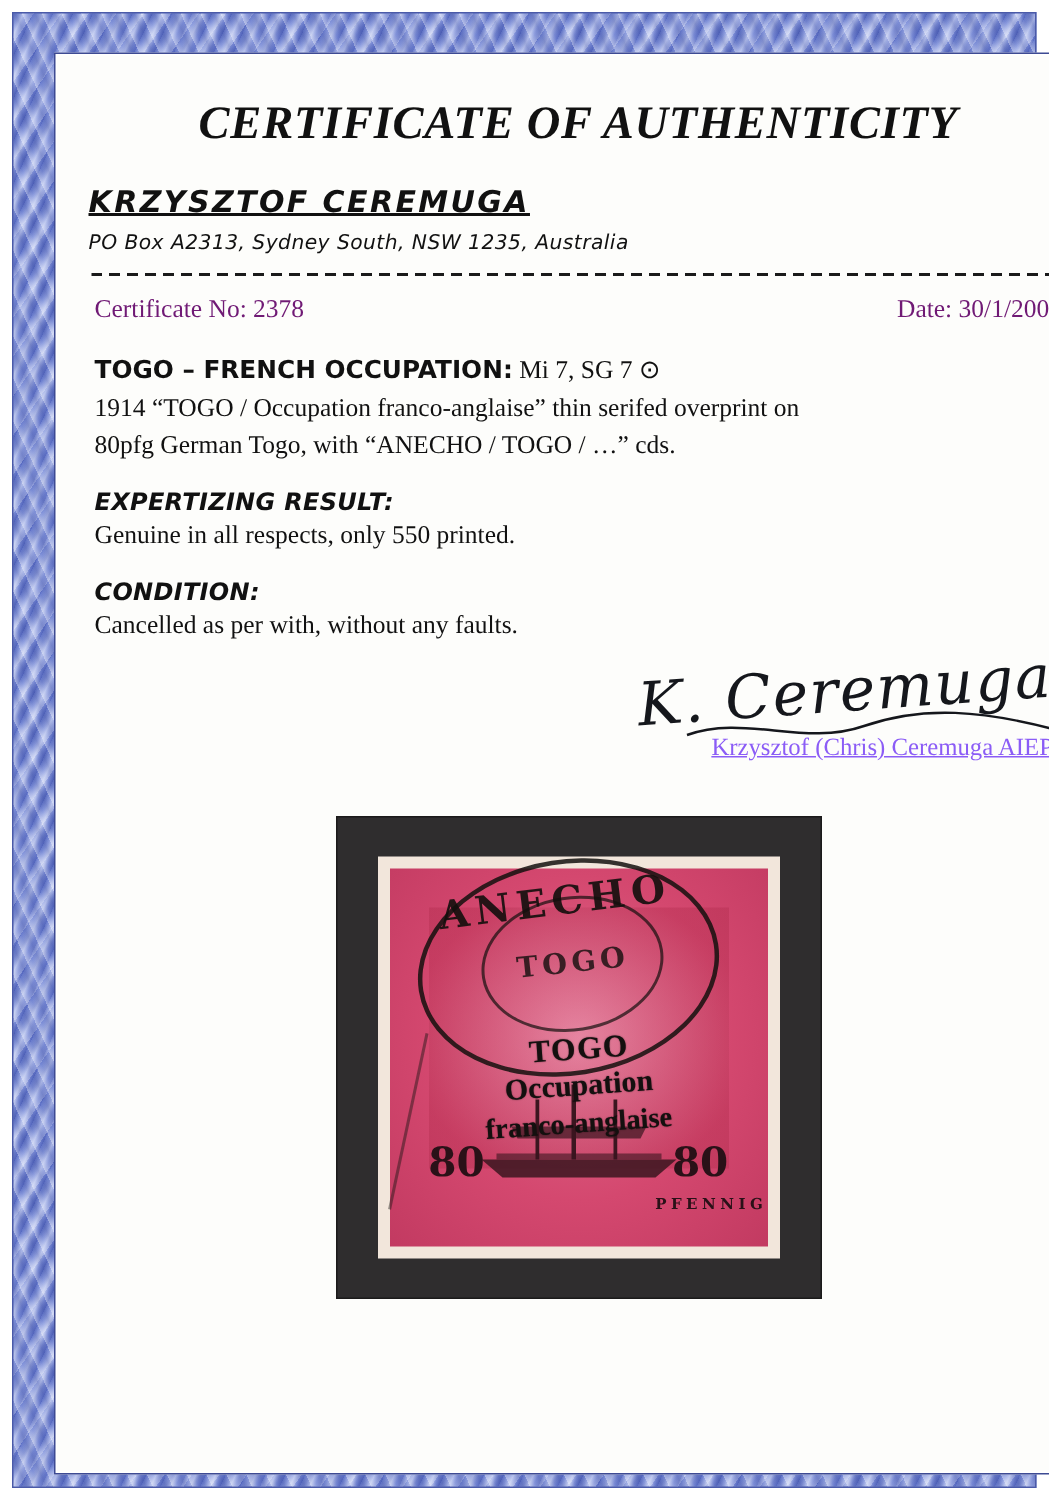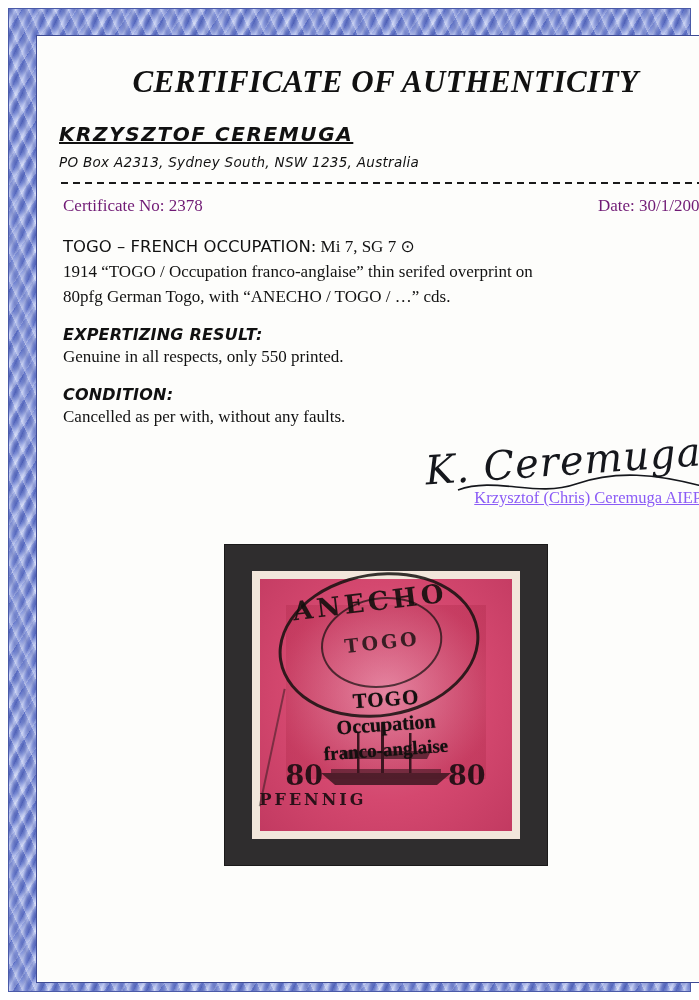--- a/index.html
+++ b/index.html
@@ -124,7 +124,7 @@
   }
   .item-line .lead {
     font-family: "DejaVu Sans", sans-serif;
-    font-weight: normal;
+    font-weight: bold;
     font-size: 16.5px;
   }
   .item-line .catnum {

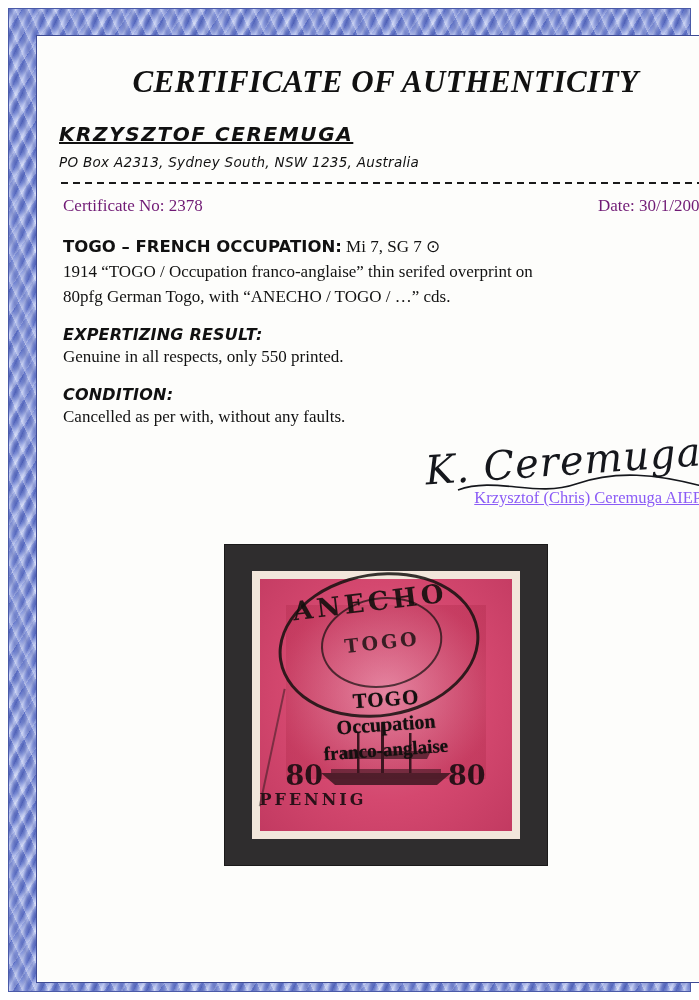--- a/index.html
+++ b/index.html
@@ -246,10 +246,10 @@
     position: absolute;
     bottom: 22px;
     left: 0; right: 0;
-    text-align: left;
+    text-align: right;
     font-family: "DejaVu Serif", serif;
     font-weight: bold;
-    font-size: 16px;
+    font-size: 10px;
     letter-spacing: 3px;
     color: #2a1118;
   }

